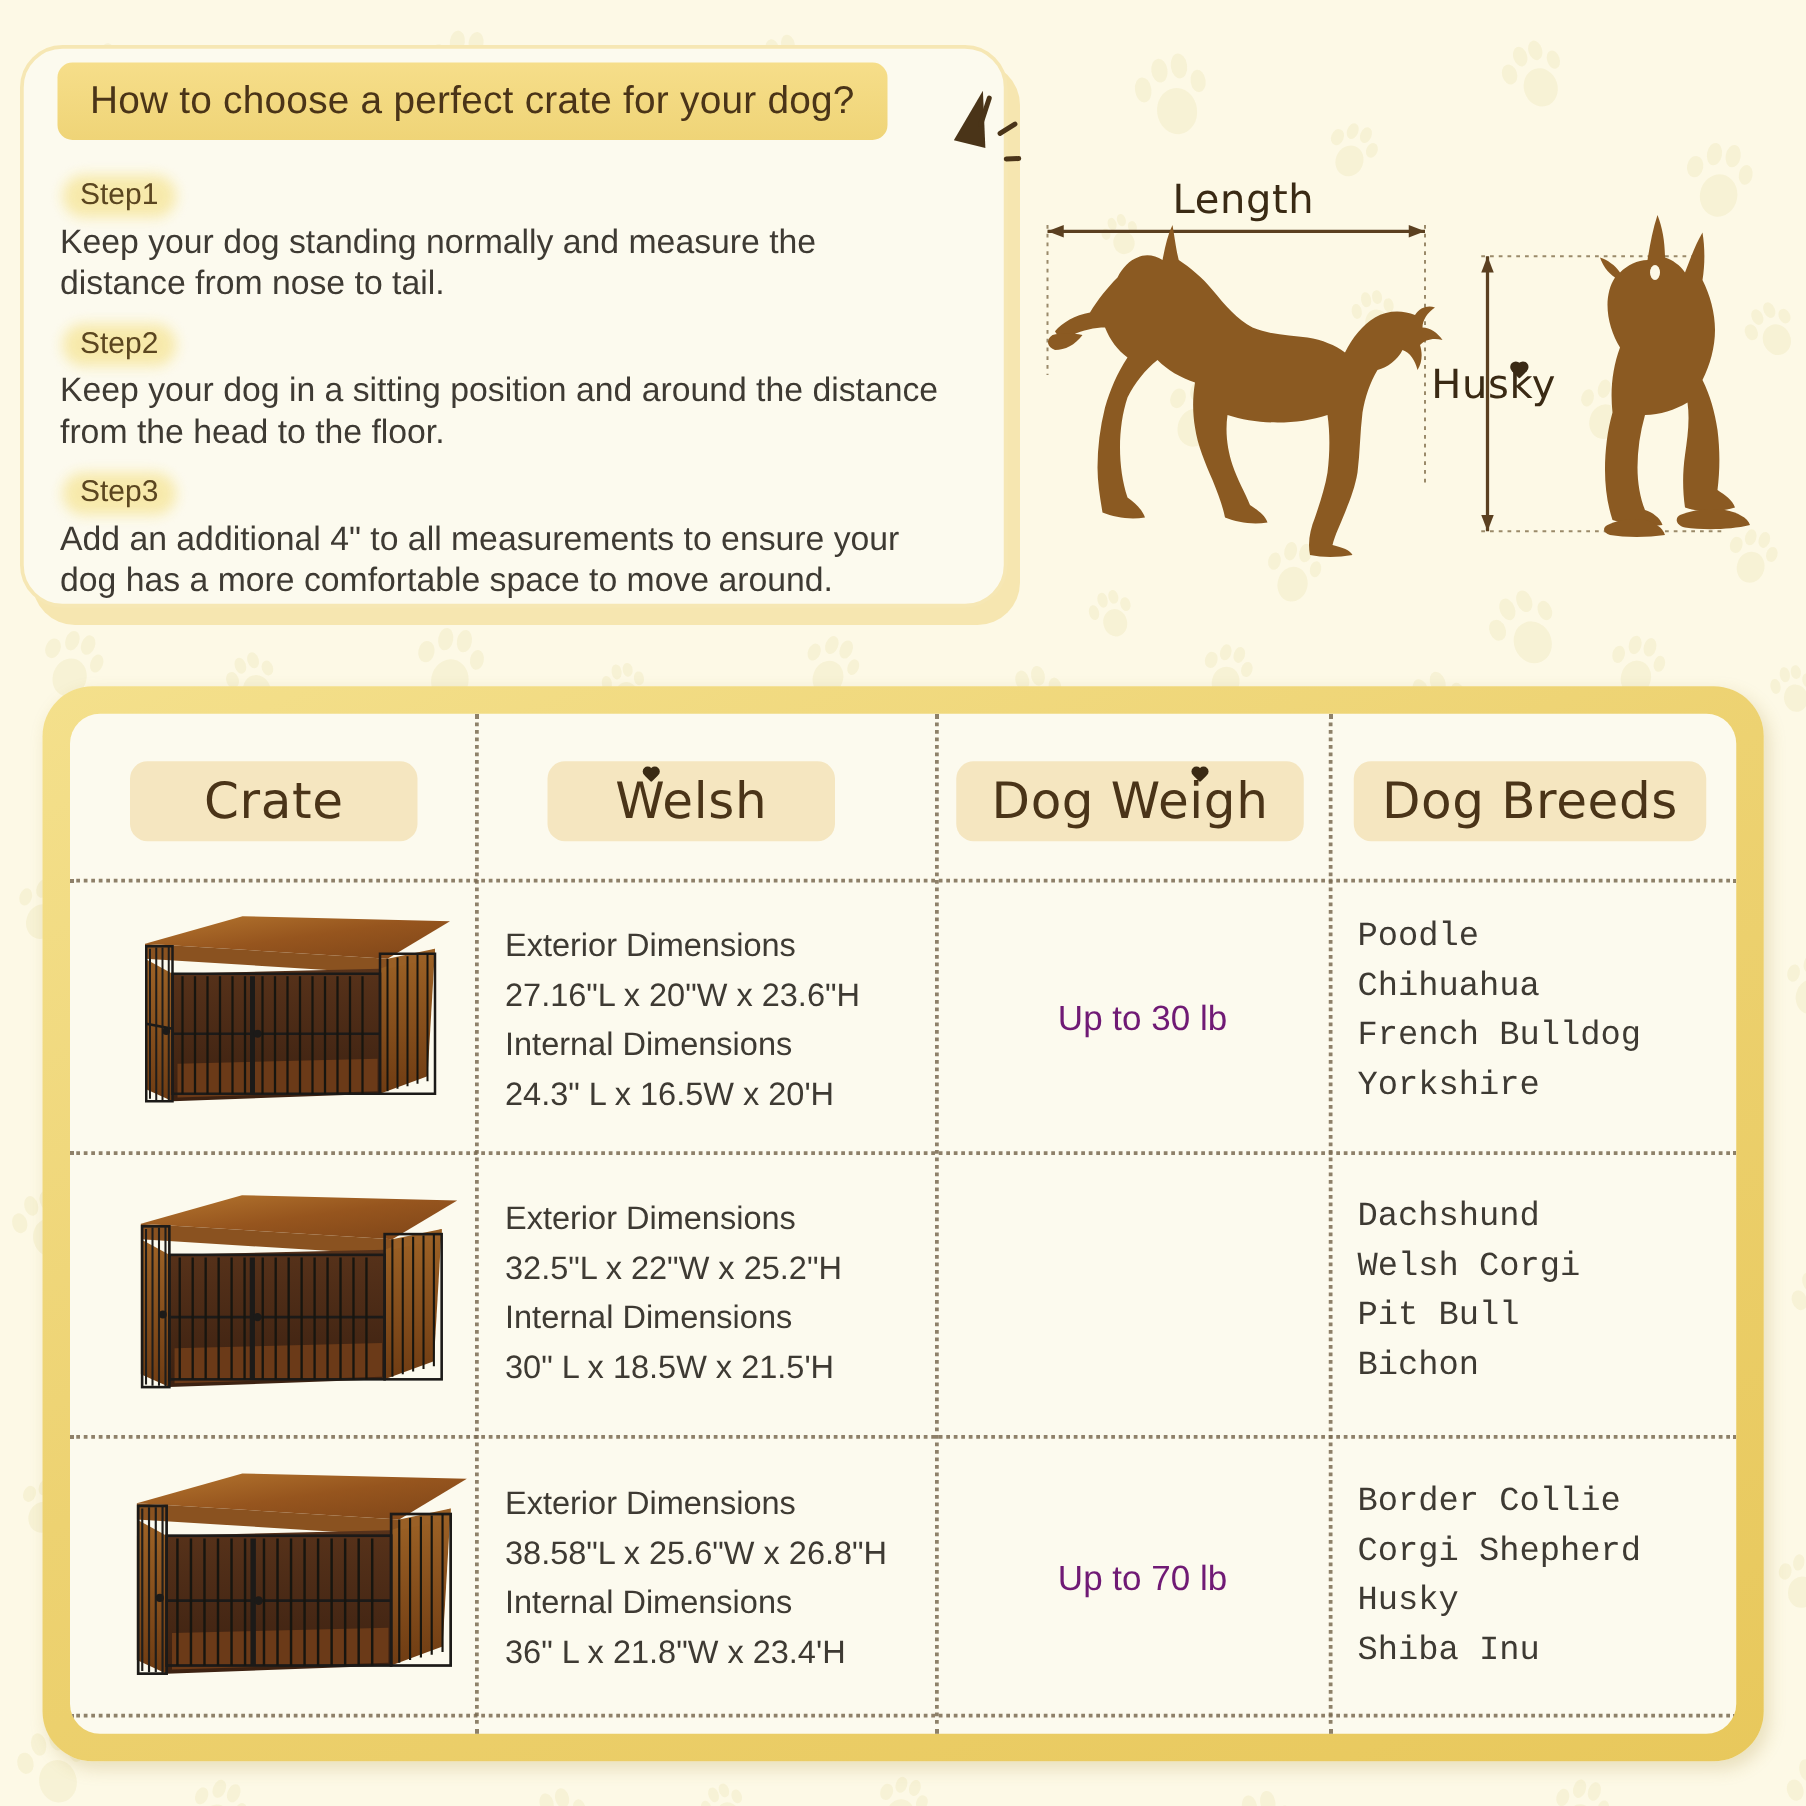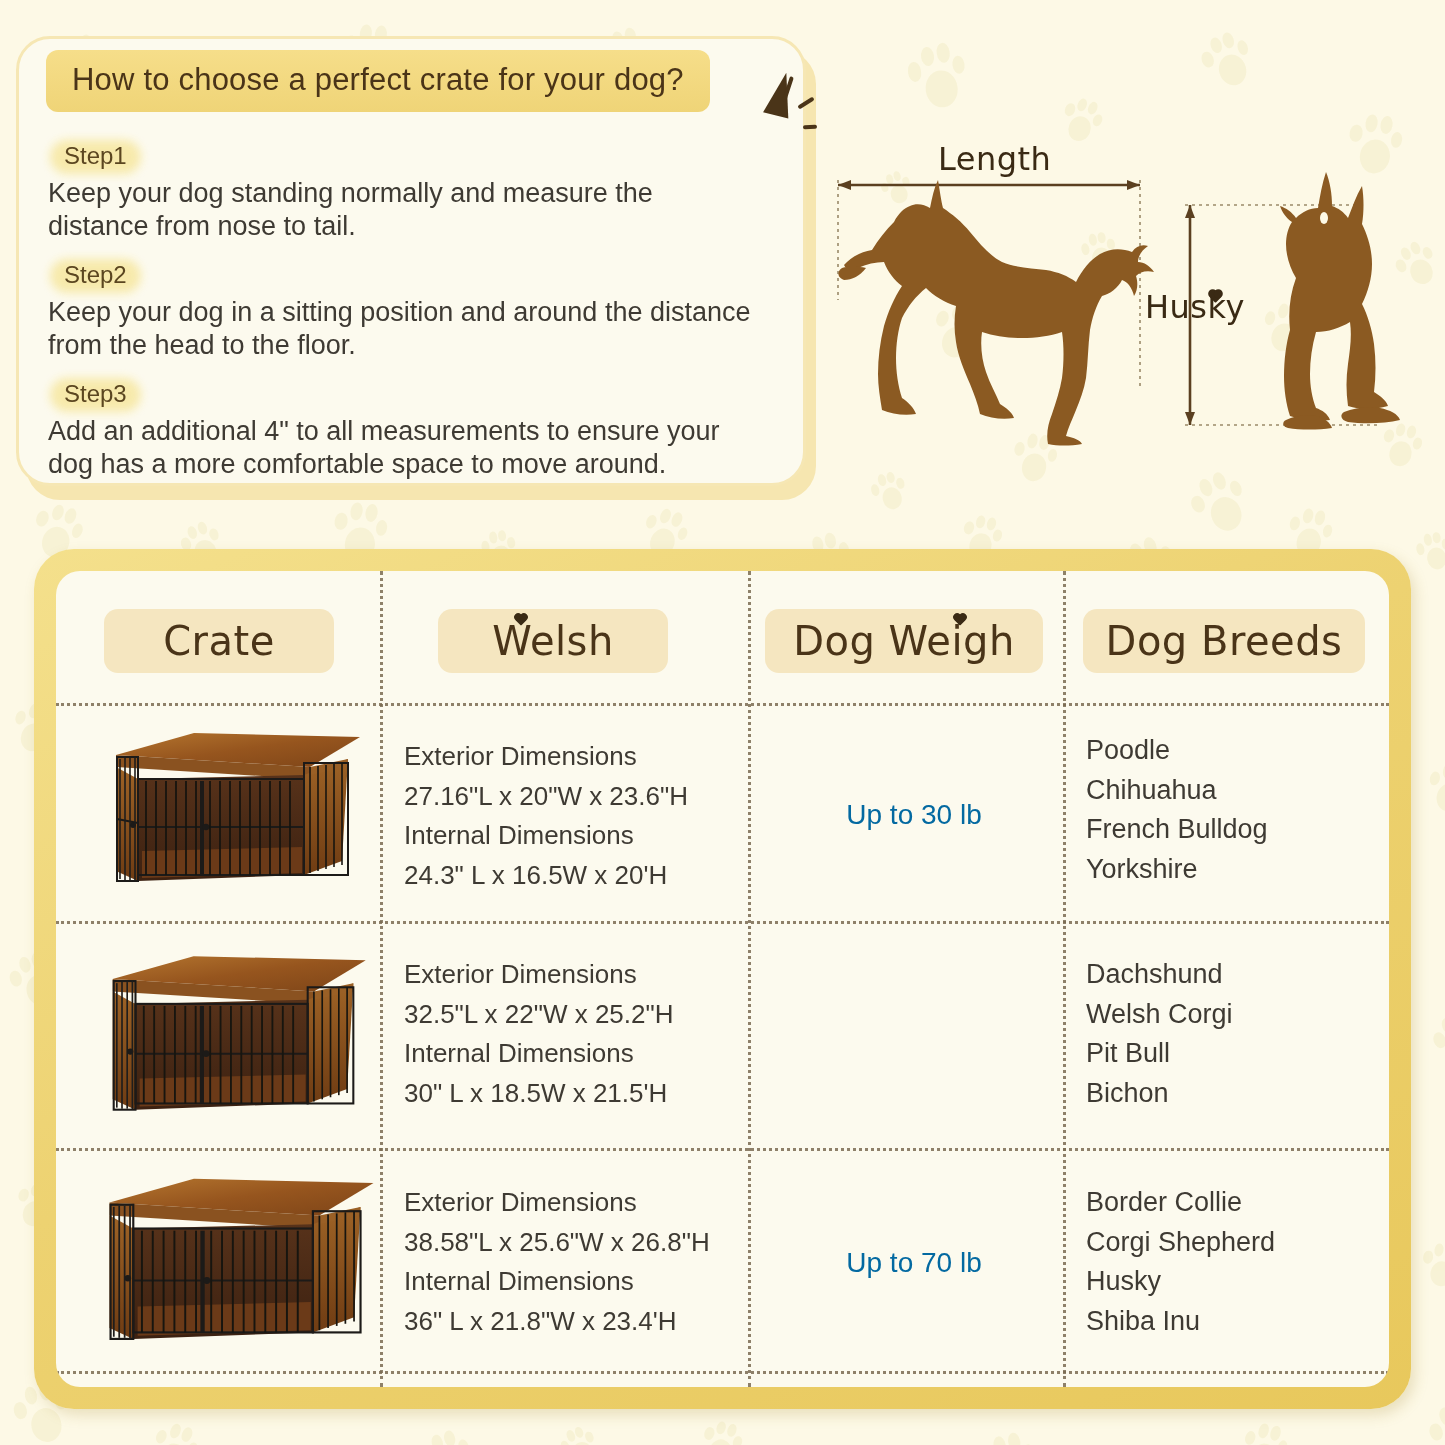--- a/index.html
+++ b/index.html
@@ -103,7 +103,7 @@
 
   .cell-size{position:absolute;font-size:26px;line-height:1.52;color:#3E3A33;}
   .cell-weight{position:absolute;font-size:28px;color:#0369a1;}
-  .cell-breeds{position:absolute;font-size:27px;line-height:1.47;color:#3E3A33;}
+  .cell-breeds{position:absolute;font-size:27px;line-height:1.47;color:#3E3A33;font-family:Liberation Mono, monospace;}
 
   
   .crate{position:absolute;}

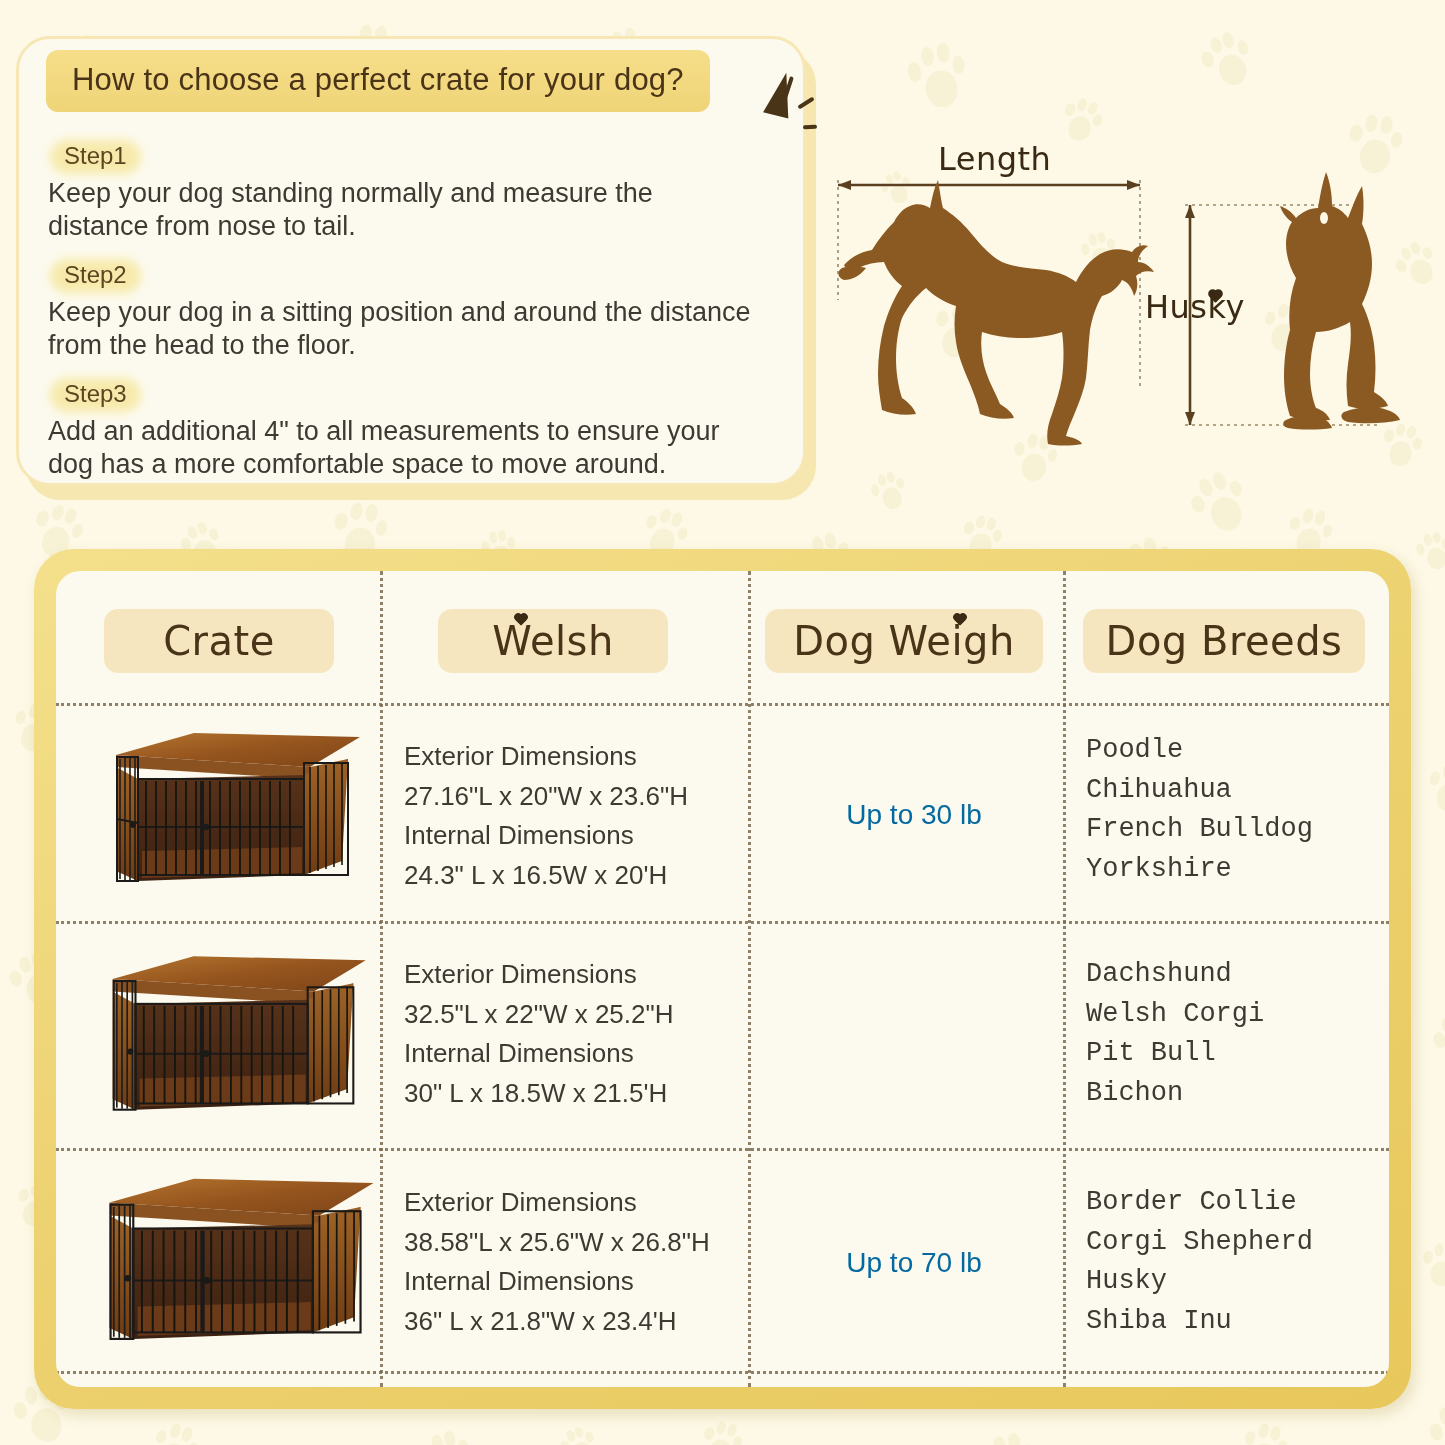--- a/index.html
+++ b/index.html
@@ -102,7 +102,7 @@
   .hdr-pill .heart:before,.hdr-pill .heart:after{width:8px;height:8px;}
 
   .cell-size{position:absolute;font-size:26px;line-height:1.52;color:#3E3A33;}
-  .cell-weight{position:absolute;font-size:28px;color:#0369a1;}
+  .cell-weight{position:absolute;font-size:28px;color:#701a75;}
   .cell-breeds{position:absolute;font-size:27px;line-height:1.47;color:#3E3A33;font-family:Liberation Mono, monospace;}
 
   

